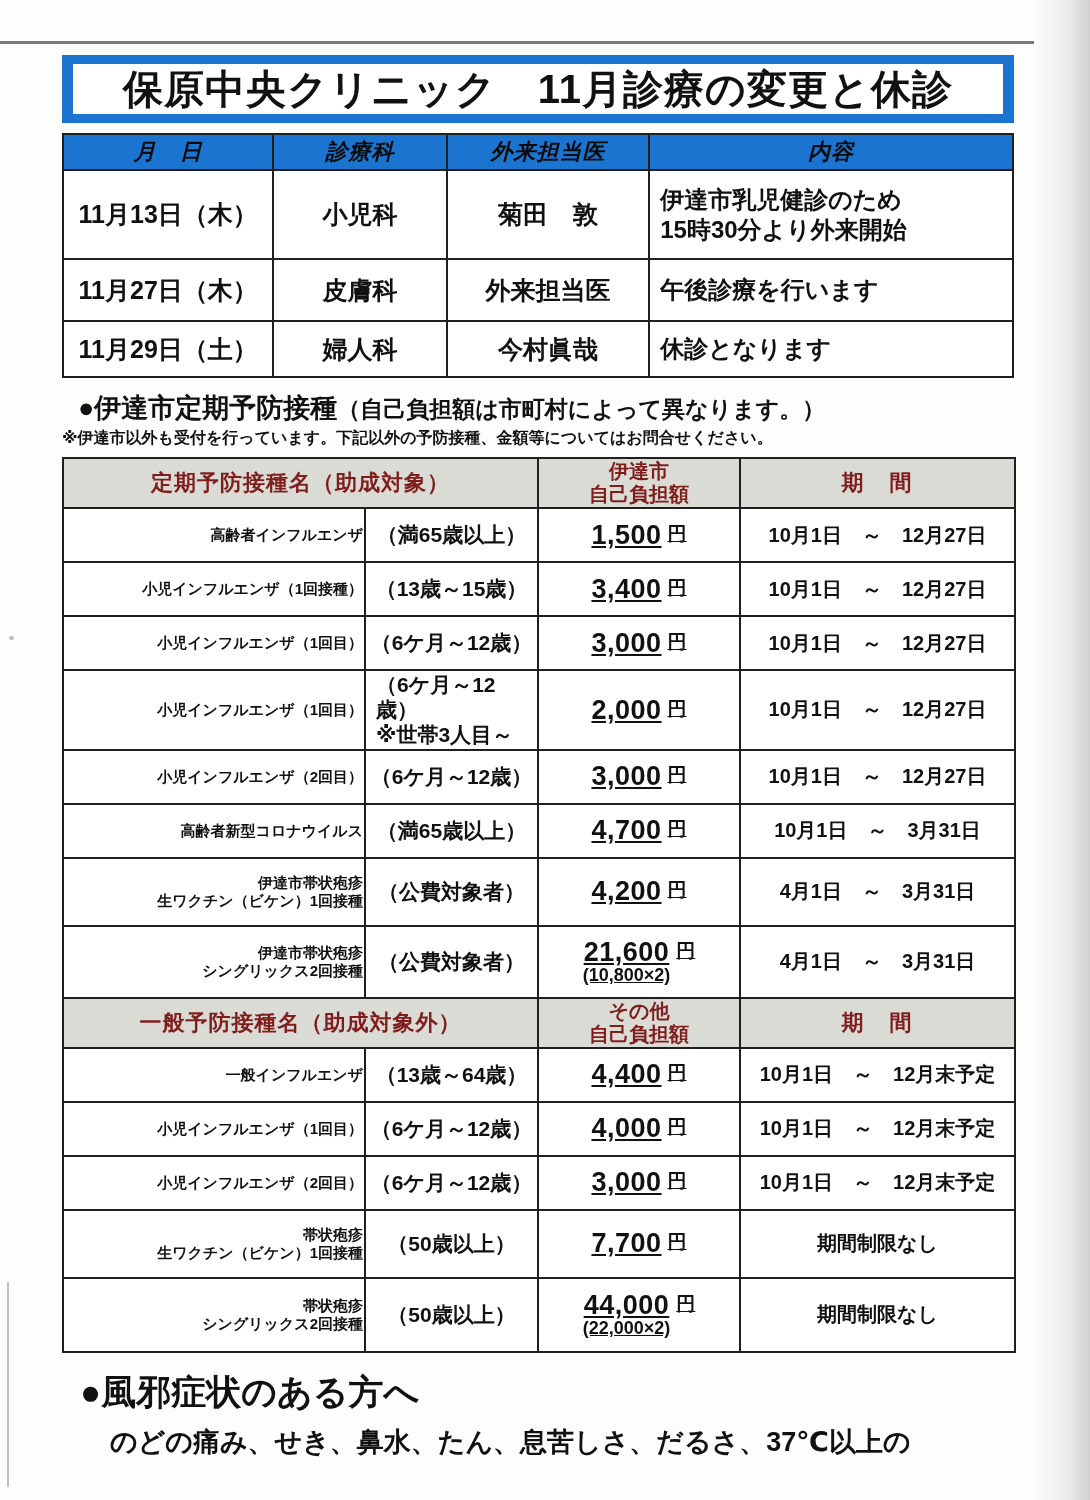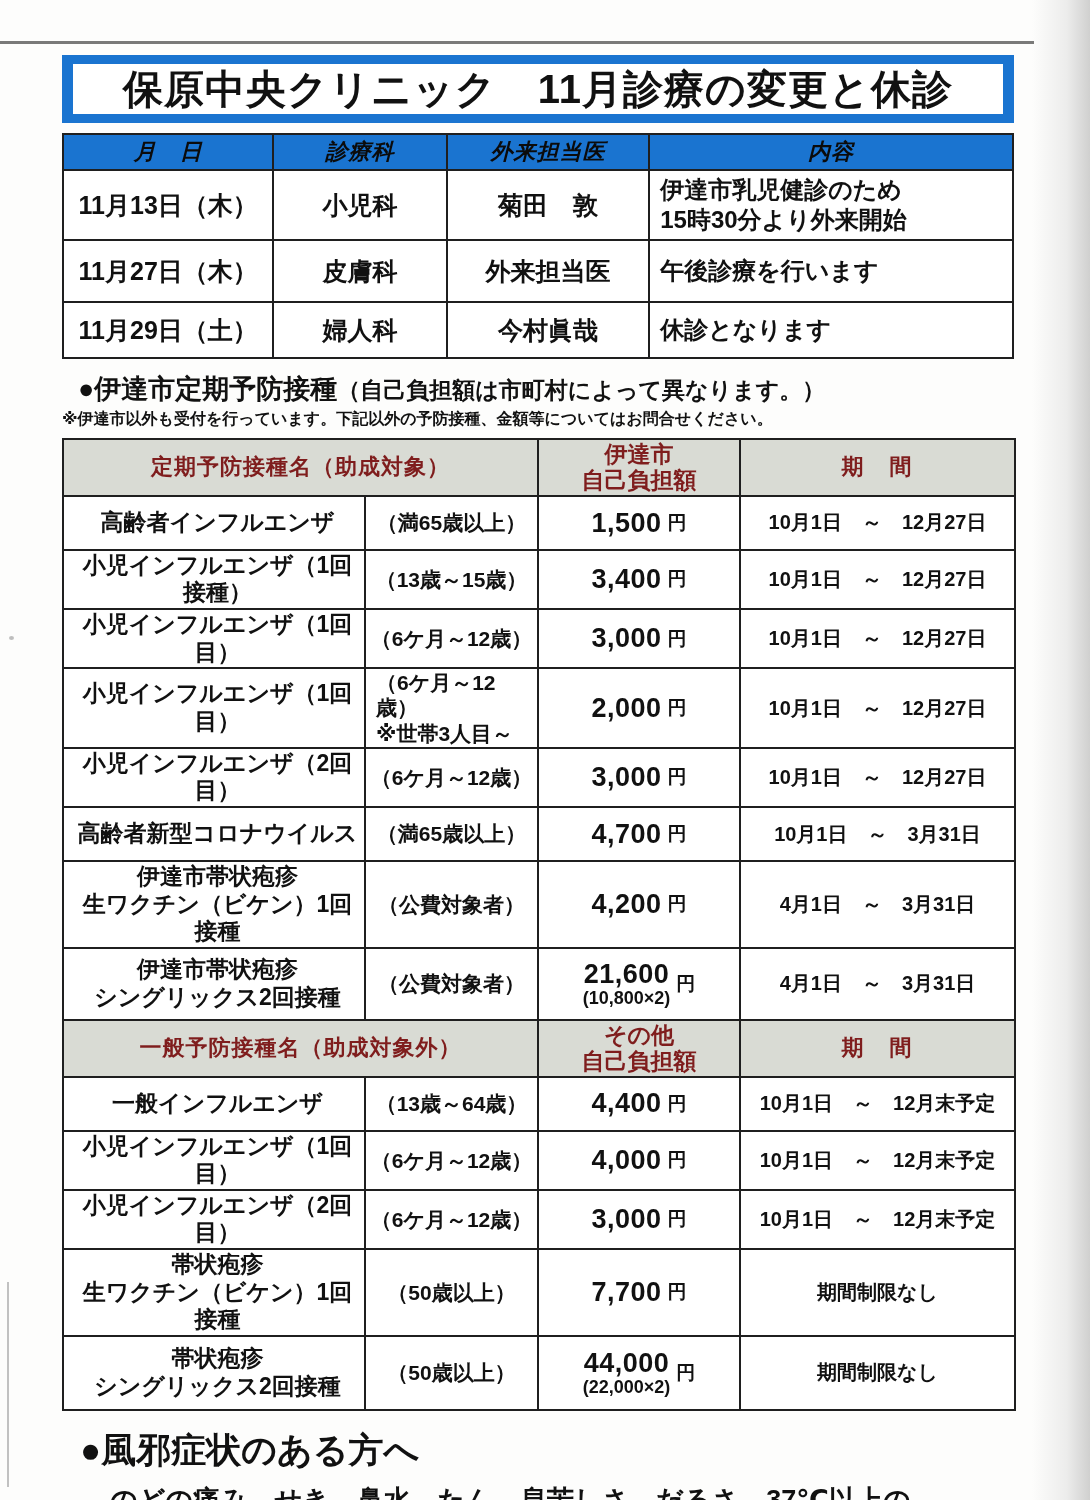--- a/index.html
+++ b/index.html
@@ -29,7 +29,7 @@
   
   .sched th{background:#1a74d0;height:36px;font-size:22px;font-weight:700;letter-spacing:1px;color:#0b0b0b;font-style:italic;}
   .sched td{font-size:25px;font-weight:600;text-align:center;}
-  .sched .r1{height:70px}.sched .r2{height:62px}.sched .r3{height:56px}
+  .sched .r1{height:89px}.sched .r2{height:62px}.sched .r3{height:56px}
   .sched .note{ text-align:left;padding-left:10px;font-size:24px;line-height:1.25;white-space:pre-line;}
 
   

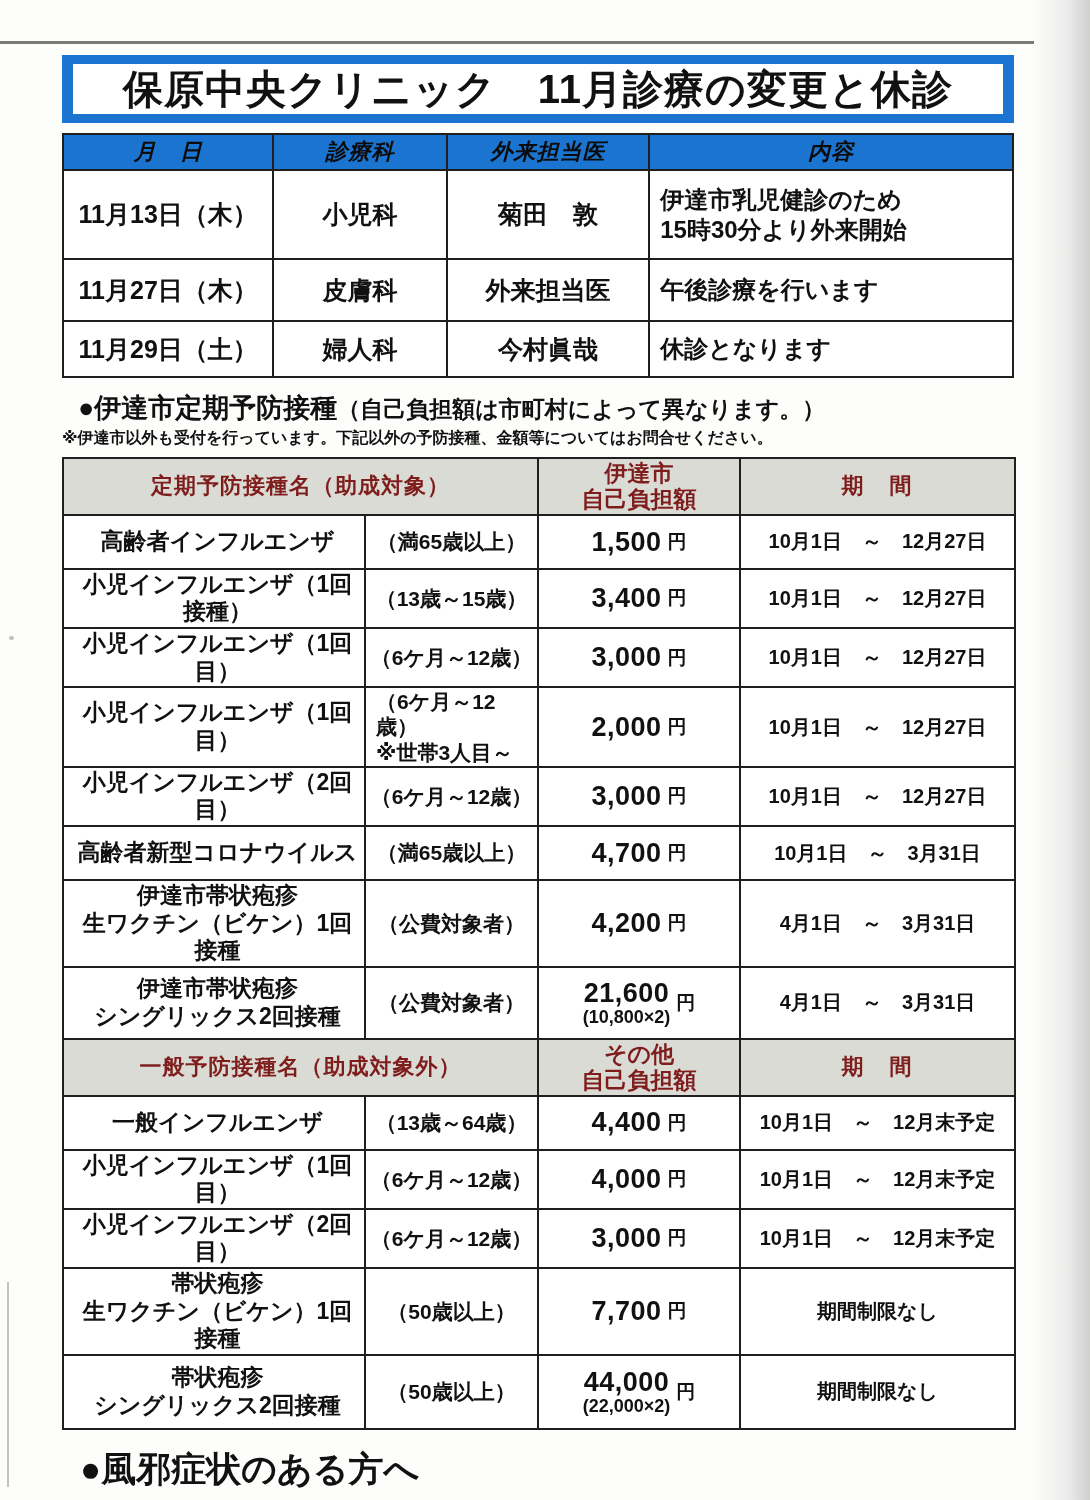--- a/index.html
+++ b/index.html
@@ -41,7 +41,7 @@
   .vax th{background:#d9dbd4;font-weight:700;color:#7f1d1d;}
   .vax .hrow{height:50px;}
   .vax .h-title{font-size:22px;letter-spacing:1px;}
-  .vax .h-price{font-size:23px;line-height:1.15;white-space:pre-line;margin-left:21px;}
+  .vax .h-price{font-size:20px;line-height:1.15;white-space:pre-line;margin-left:21px;}
   .vax .h-period{font-size:22px;letter-spacing:2px;}
   .vax td{font-weight:600;}
   .vax .name{font-size:23px;font-weight:700;text-align:center;padding-left:8px;white-space:pre-line;line-height:1.2;}

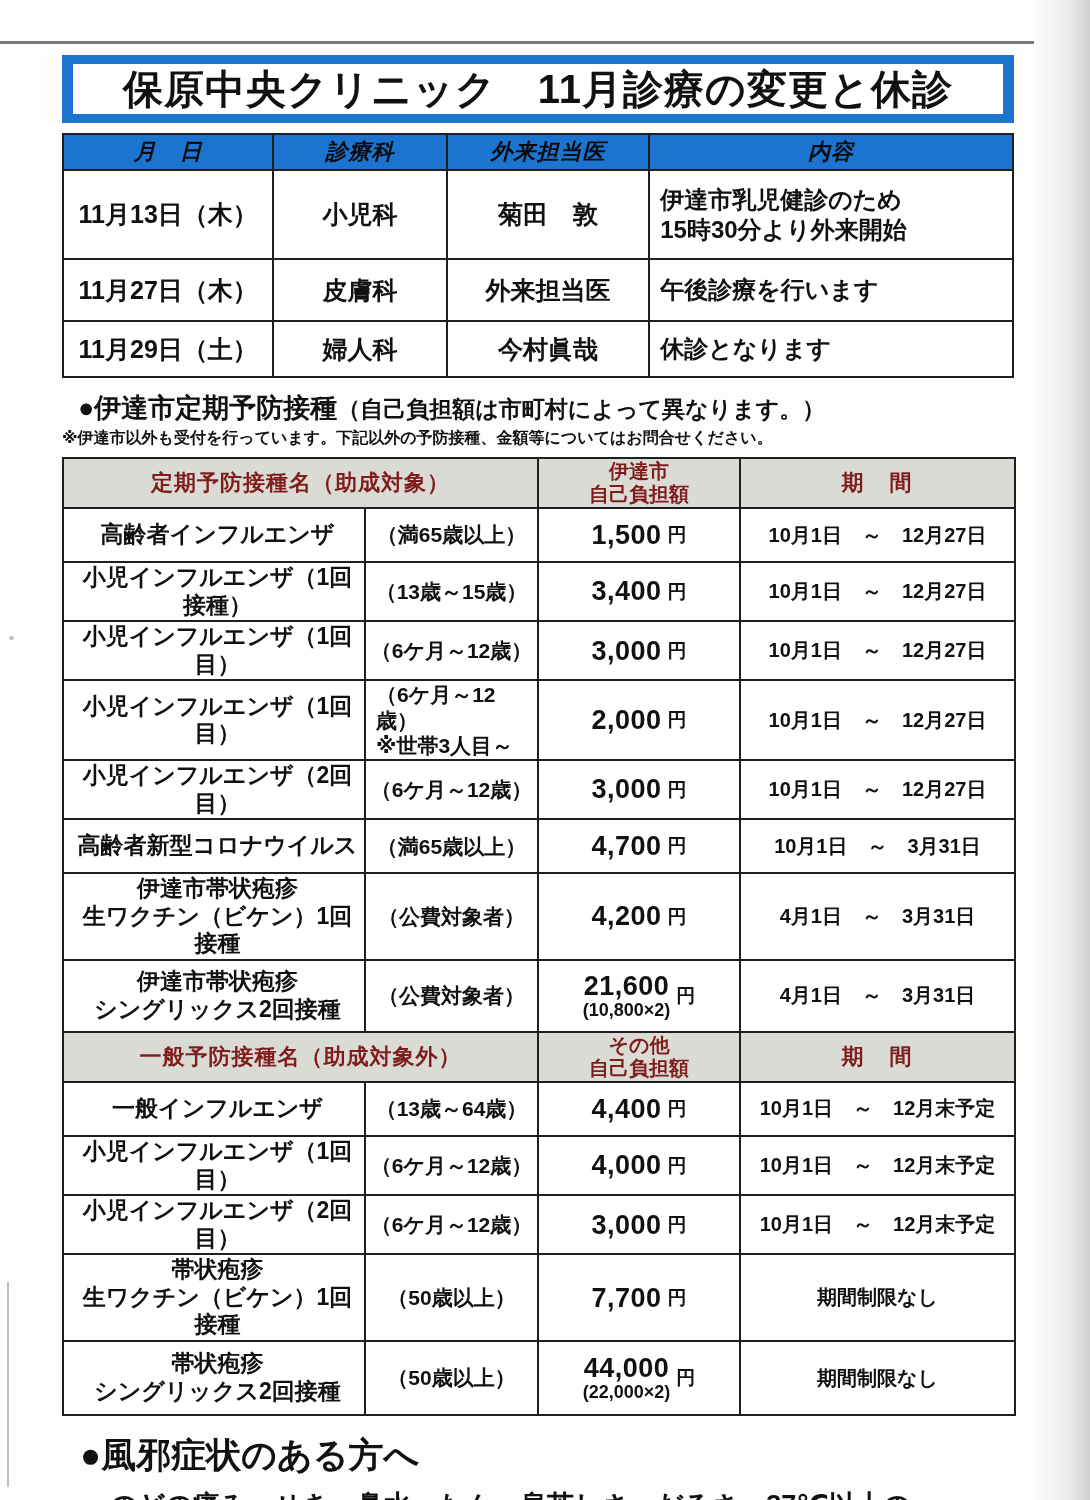--- a/index.html
+++ b/index.html
@@ -44,7 +44,7 @@
   .vax .h-price{font-size:20px;line-height:1.15;white-space:pre-line;margin-left:21px;}
   .vax .h-period{font-size:22px;letter-spacing:2px;}
   .vax td{font-weight:600;}
-  .vax .name{font-size:23px;font-weight:700;text-align:center;padding-left:8px;white-space:pre-line;line-height:1.2;}
+  .vax .name{font-size:15px;font-weight:700;text-align:right;padding-left:8px;white-space:pre-line;line-height:1.2;}
   .vax .target{font-size:21px;text-align:center;white-space:pre-line;line-height:1.2;}
   .vax .price{text-align:center;}
   .vax .period{font-size:20px;text-align:center;white-space:nowrap;}

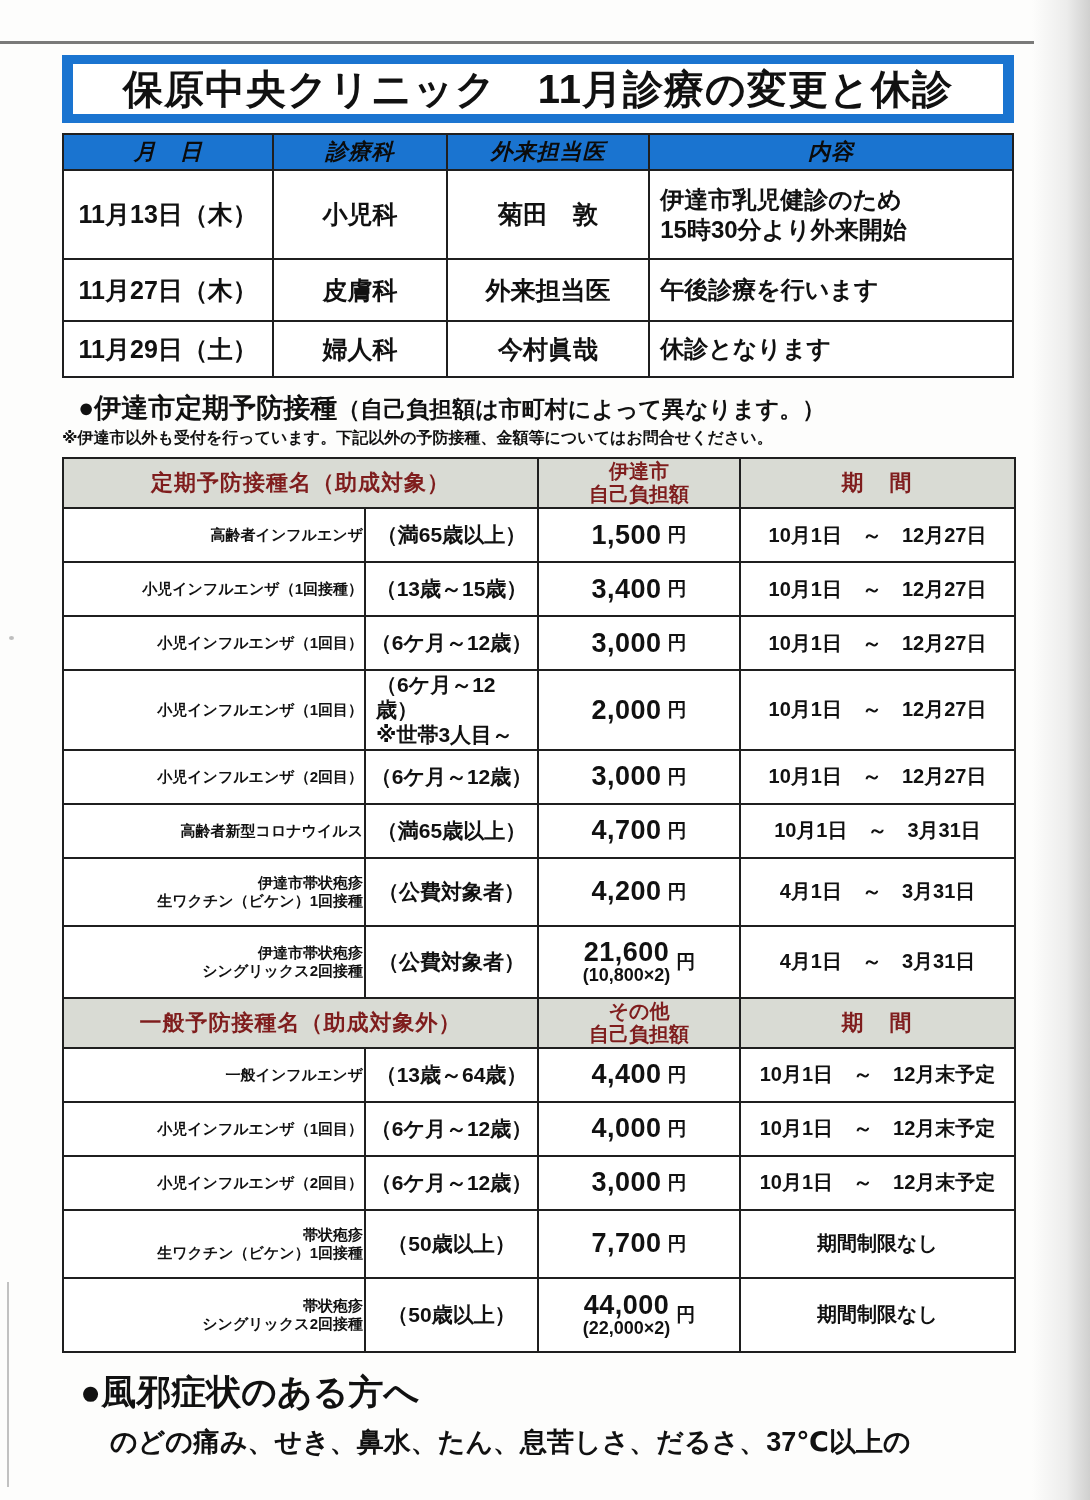--- a/index.html
+++ b/index.html
@@ -49,7 +49,7 @@
   .vax .price{text-align:center;}
   .vax .period{font-size:20px;text-align:center;white-space:nowrap;}
   .r54{height:54px}.r68{height:68px}.r72{height:72px}.r74{height:74px}
-  .price-wrap{display:flex;align-items:center;justify-content:center;gap:6px;}
+  .price-wrap{display:flex;justify-content:center;gap:6px;text-decoration:underline;}
   .price-col{display:flex;flex-direction:column;align-items:center;line-height:1.05;}
   .amt{font-size:27px;font-weight:700;letter-spacing:.5px;}
   .unit{font-size:19px;font-weight:600;}

